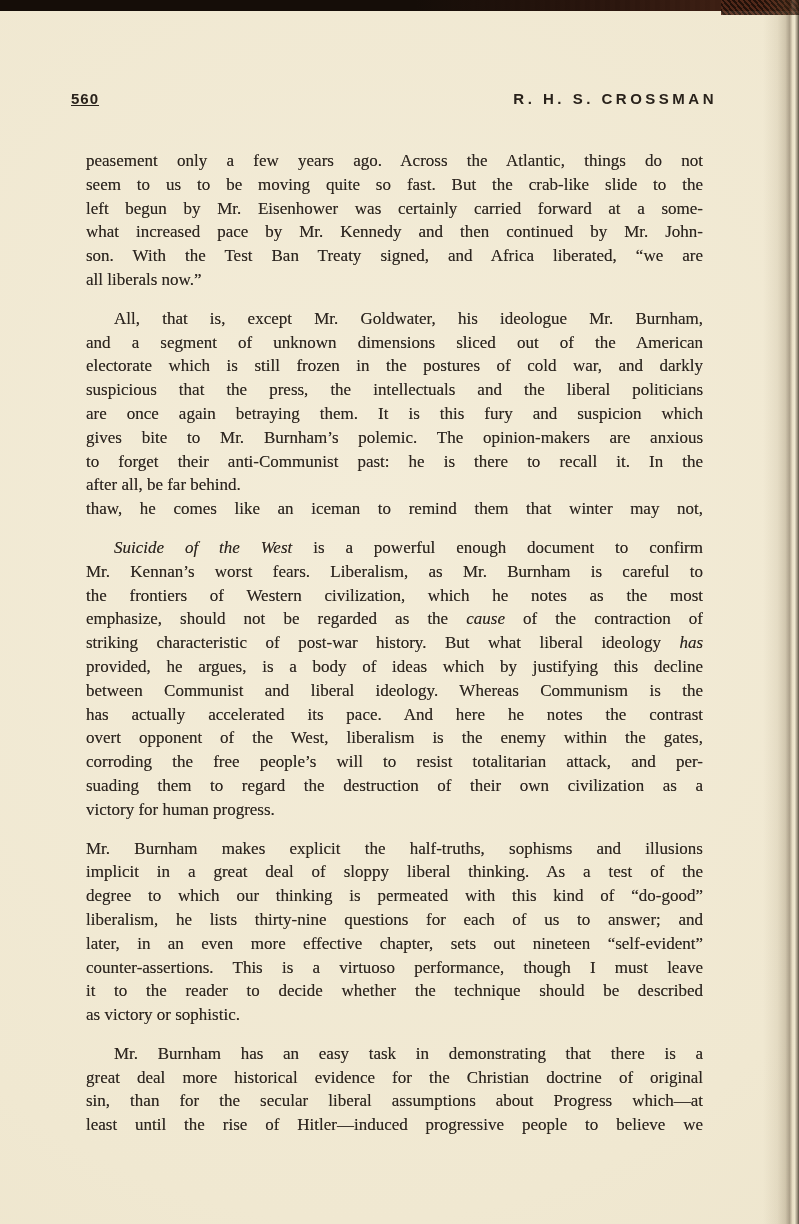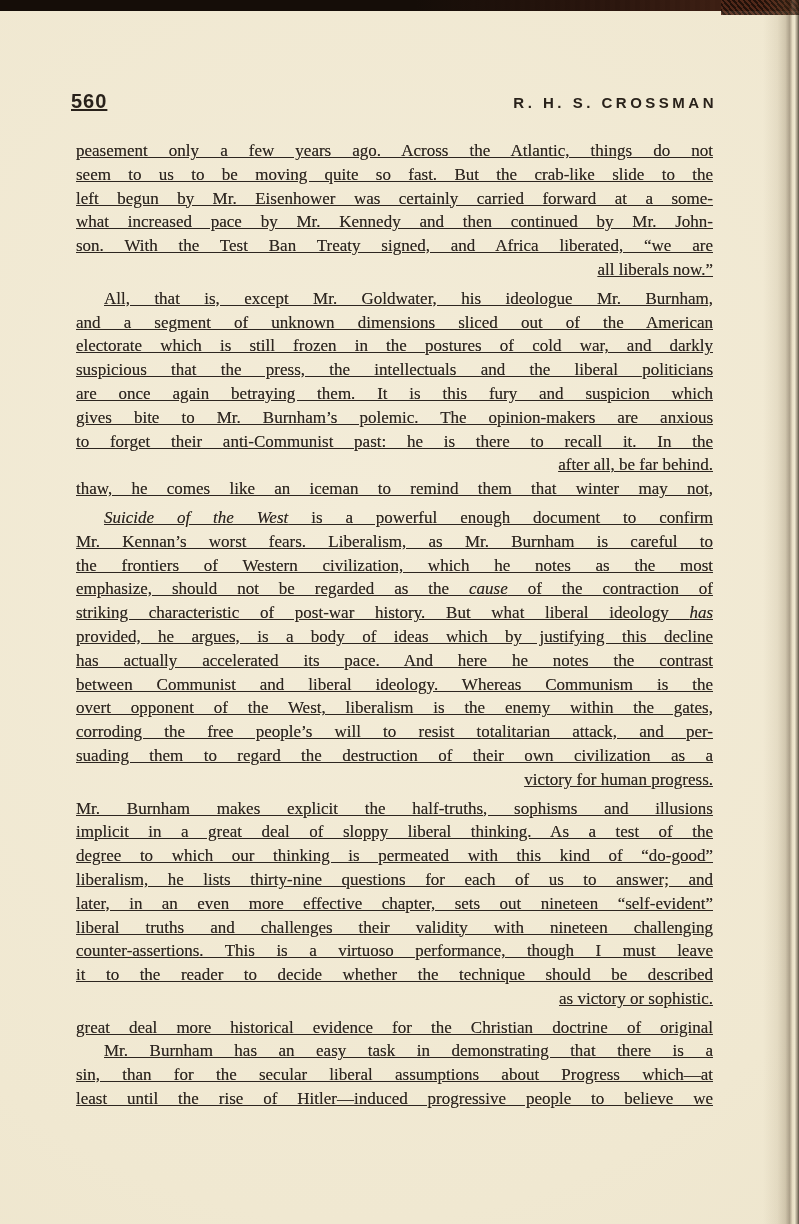--- a/index.html
+++ b/index.html
@@ -47,7 +47,7 @@
     font-weight: bold;
     color: #29221b;
   }
-  .page-number { font-size: 20px; letter-spacing: 1px; text-decoration: underline; }
+  .page-number { font-size: 15px; letter-spacing: 1px; text-decoration: underline; }
   .author-head { font-size: 15px; letter-spacing: 3.5px; }
   .page-body {
     position: absolute; top: 134px; left: 71px; width: 647px;

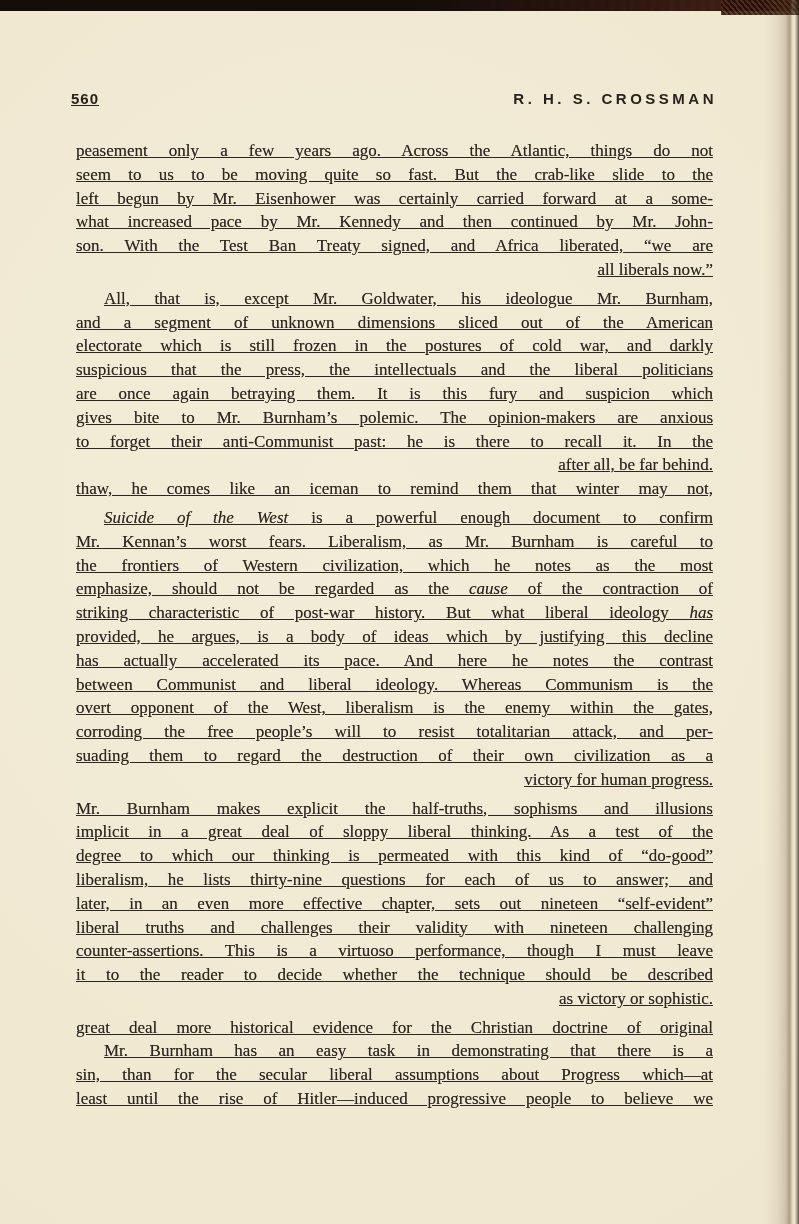--- a/index.html
+++ b/index.html
@@ -55,7 +55,7 @@
     color: #2d2620;
     text-shadow: 0 0 0.4px rgba(45,38,32,0.55);
   }
-  .para { margin: 5px; text-decoration: underline; }
+  .para { margin: 15px; }
   .line { text-align: right; }
   .line.just { text-align: justify; text-align-last: justify; }
   .line.indent { padding-left: 28px; }

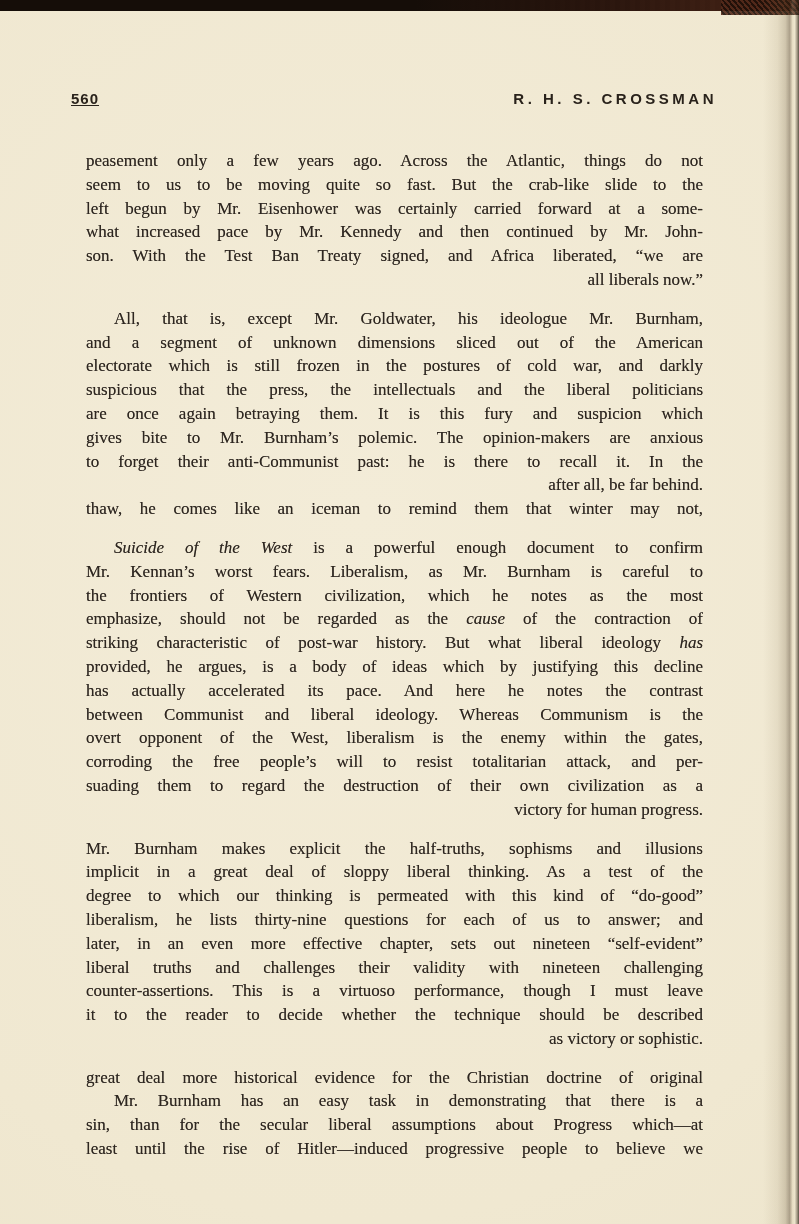--- a/index.html
+++ b/index.html
@@ -56,7 +56,7 @@
     text-shadow: 0 0 0.4px rgba(45,38,32,0.55);
   }
   .para { margin: 15px; }
-  .line { text-align: right; }
+  .line { text-align: left; }
   .line.just { text-align: justify; text-align-last: justify; }
   .line.indent { padding-left: 28px; }
   .ital { font-style: italic; }

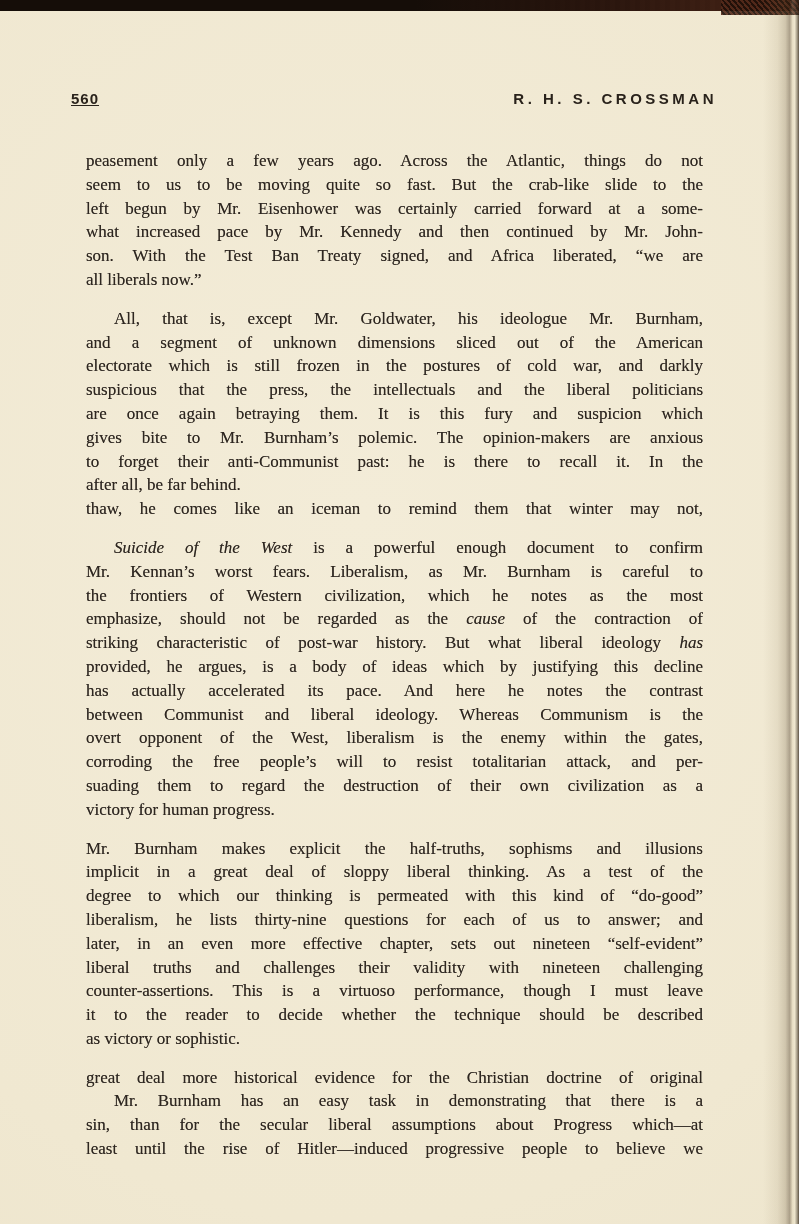--- a/index.html
+++ b/index.html
@@ -100,8 +100,8 @@
       <div class="line just"><span>emphasize, should not be regarded as the </span><span class="ital">cause</span><span> of the contraction of</span></div>
       <div class="line just"><span>striking characteristic of post-war history. But what liberal ideology </span><span class="ital">has</span></div>
       <div class="line just"><span>provided, he argues, is a body of ideas which by justifying this decline</span></div>
+      <div class="line just"><span>between Communist and liberal ideology. Whereas Communism is the</span></div>
       <div class="line just"><span>has actually accelerated its pace. And here he notes the contrast</span></div>
-      <div class="line just"><span>between Communist and liberal ideology. Whereas Communism is the</span></div>
       <div class="line just"><span>overt opponent of the West, liberalism is the enemy within the gates,</span></div>
       <div class="line just"><span>corroding the free people’s will to resist totalitarian attack, and per-</span></div>
       <div class="line just"><span>suading them to regard the destruction of their own civilization as a</span></div>

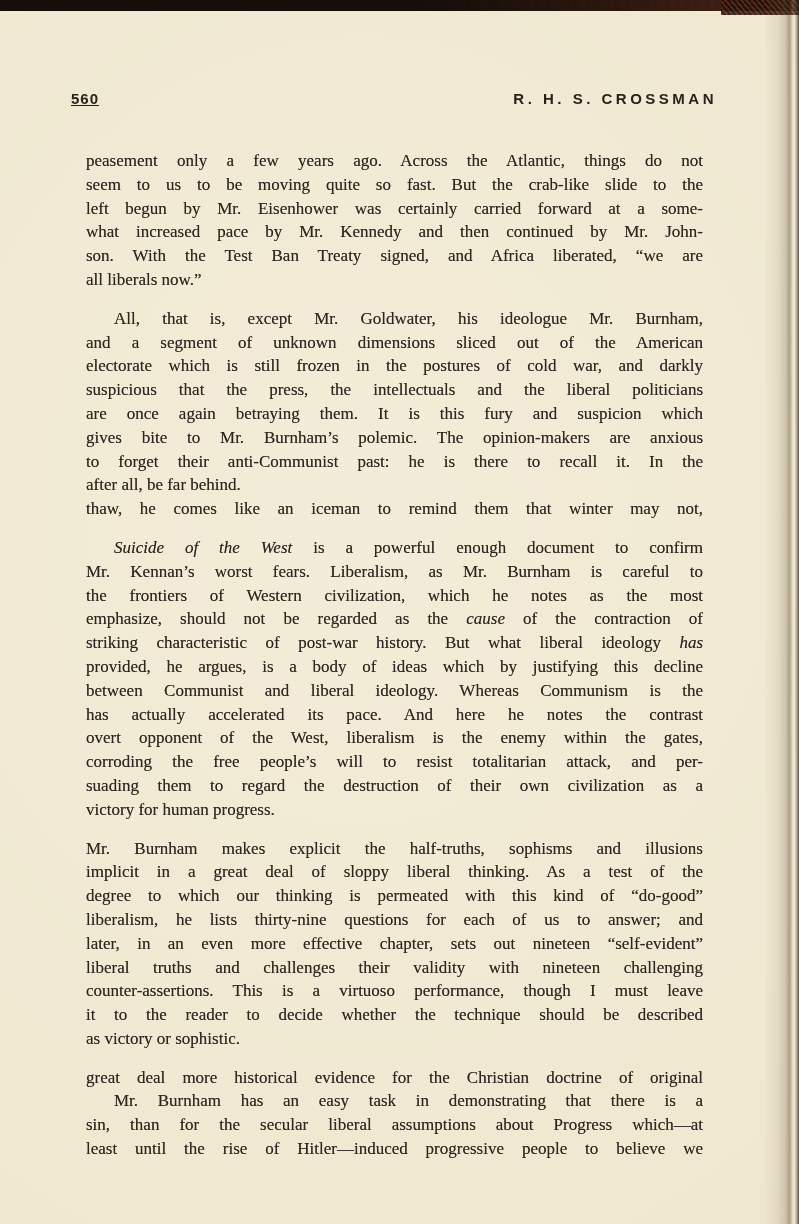--- a/index.html
+++ b/index.html
@@ -113,7 +113,6 @@
       <div class="line just"><span>degree to which our thinking is permeated with this kind of “do-good”</span></div>
       <div class="line just"><span>liberalism, he lists thirty-nine questions for each of us to answer; and</span></div>
       <div class="line just"><span>later, in an even more effective chapter, sets out nineteen “self-evident”</span></div>
-      <div class="line just"><span>liberal truths and challenges their validity with nineteen challenging</span></div>
       <div class="line just"><span>counter-assertions. This is a virtuoso performance, though I must leave</span></div>
       <div class="line just"><span>it to the reader to decide whether the technique should be described</span></div>
       <div class="line"><span>as victory or sophistic.</span></div>

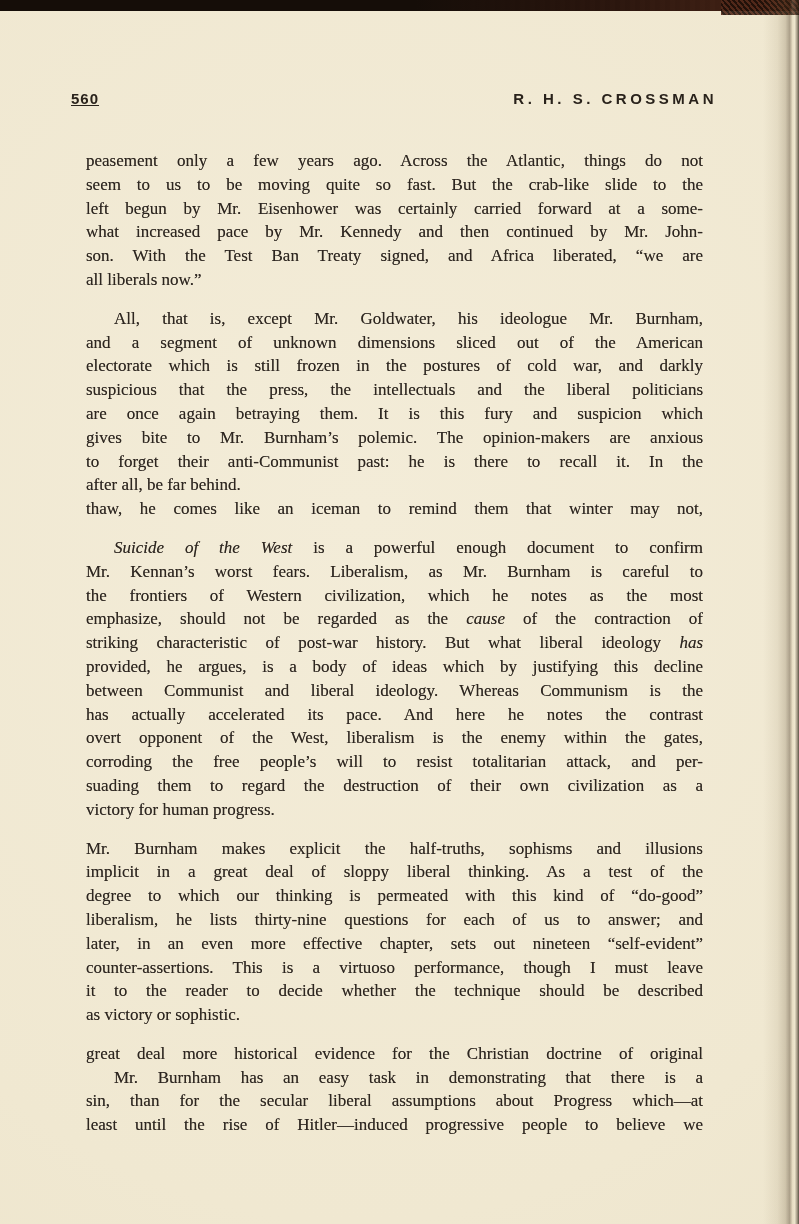--- a/index.html
+++ b/index.html
@@ -118,8 +118,8 @@
       <div class="line"><span>as victory or sophistic.</span></div>
     </div>
     <div class="para">
+      <div class="line just indent"><span>Mr. Burnham has an easy task in demonstrating that there is a</span></div>
       <div class="line just"><span>great deal more historical evidence for the Christian doctrine of original</span></div>
-      <div class="line just indent"><span>Mr. Burnham has an easy task in demonstrating that there is a</span></div>
       <div class="line just"><span>sin, than for the secular liberal assumptions about Progress which—at</span></div>
       <div class="line just"><span>least until the rise of Hitler—induced progressive people to believe we</span></div>
     </div>

